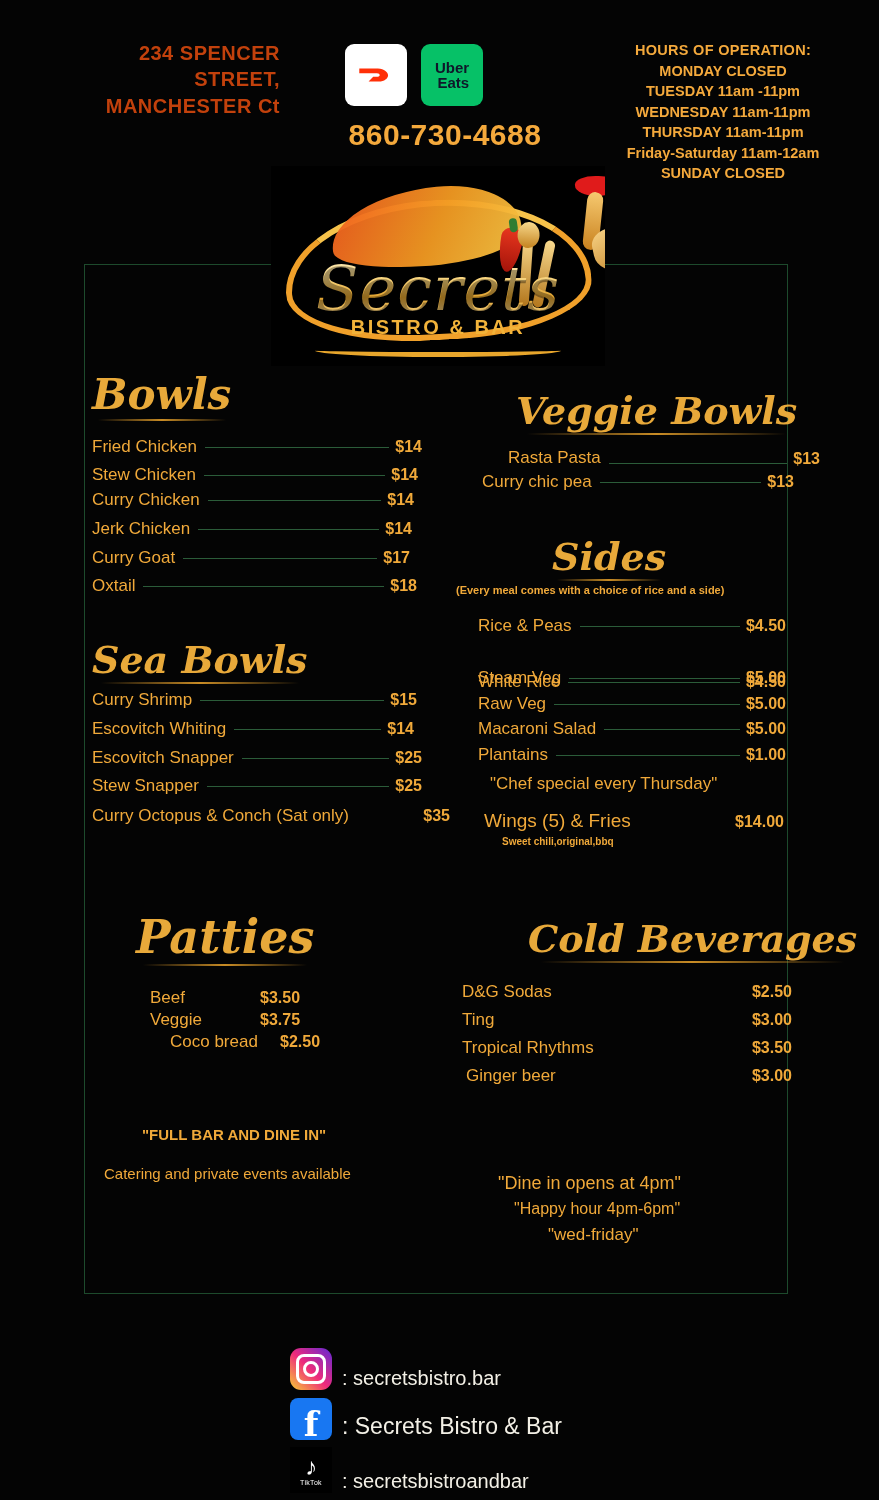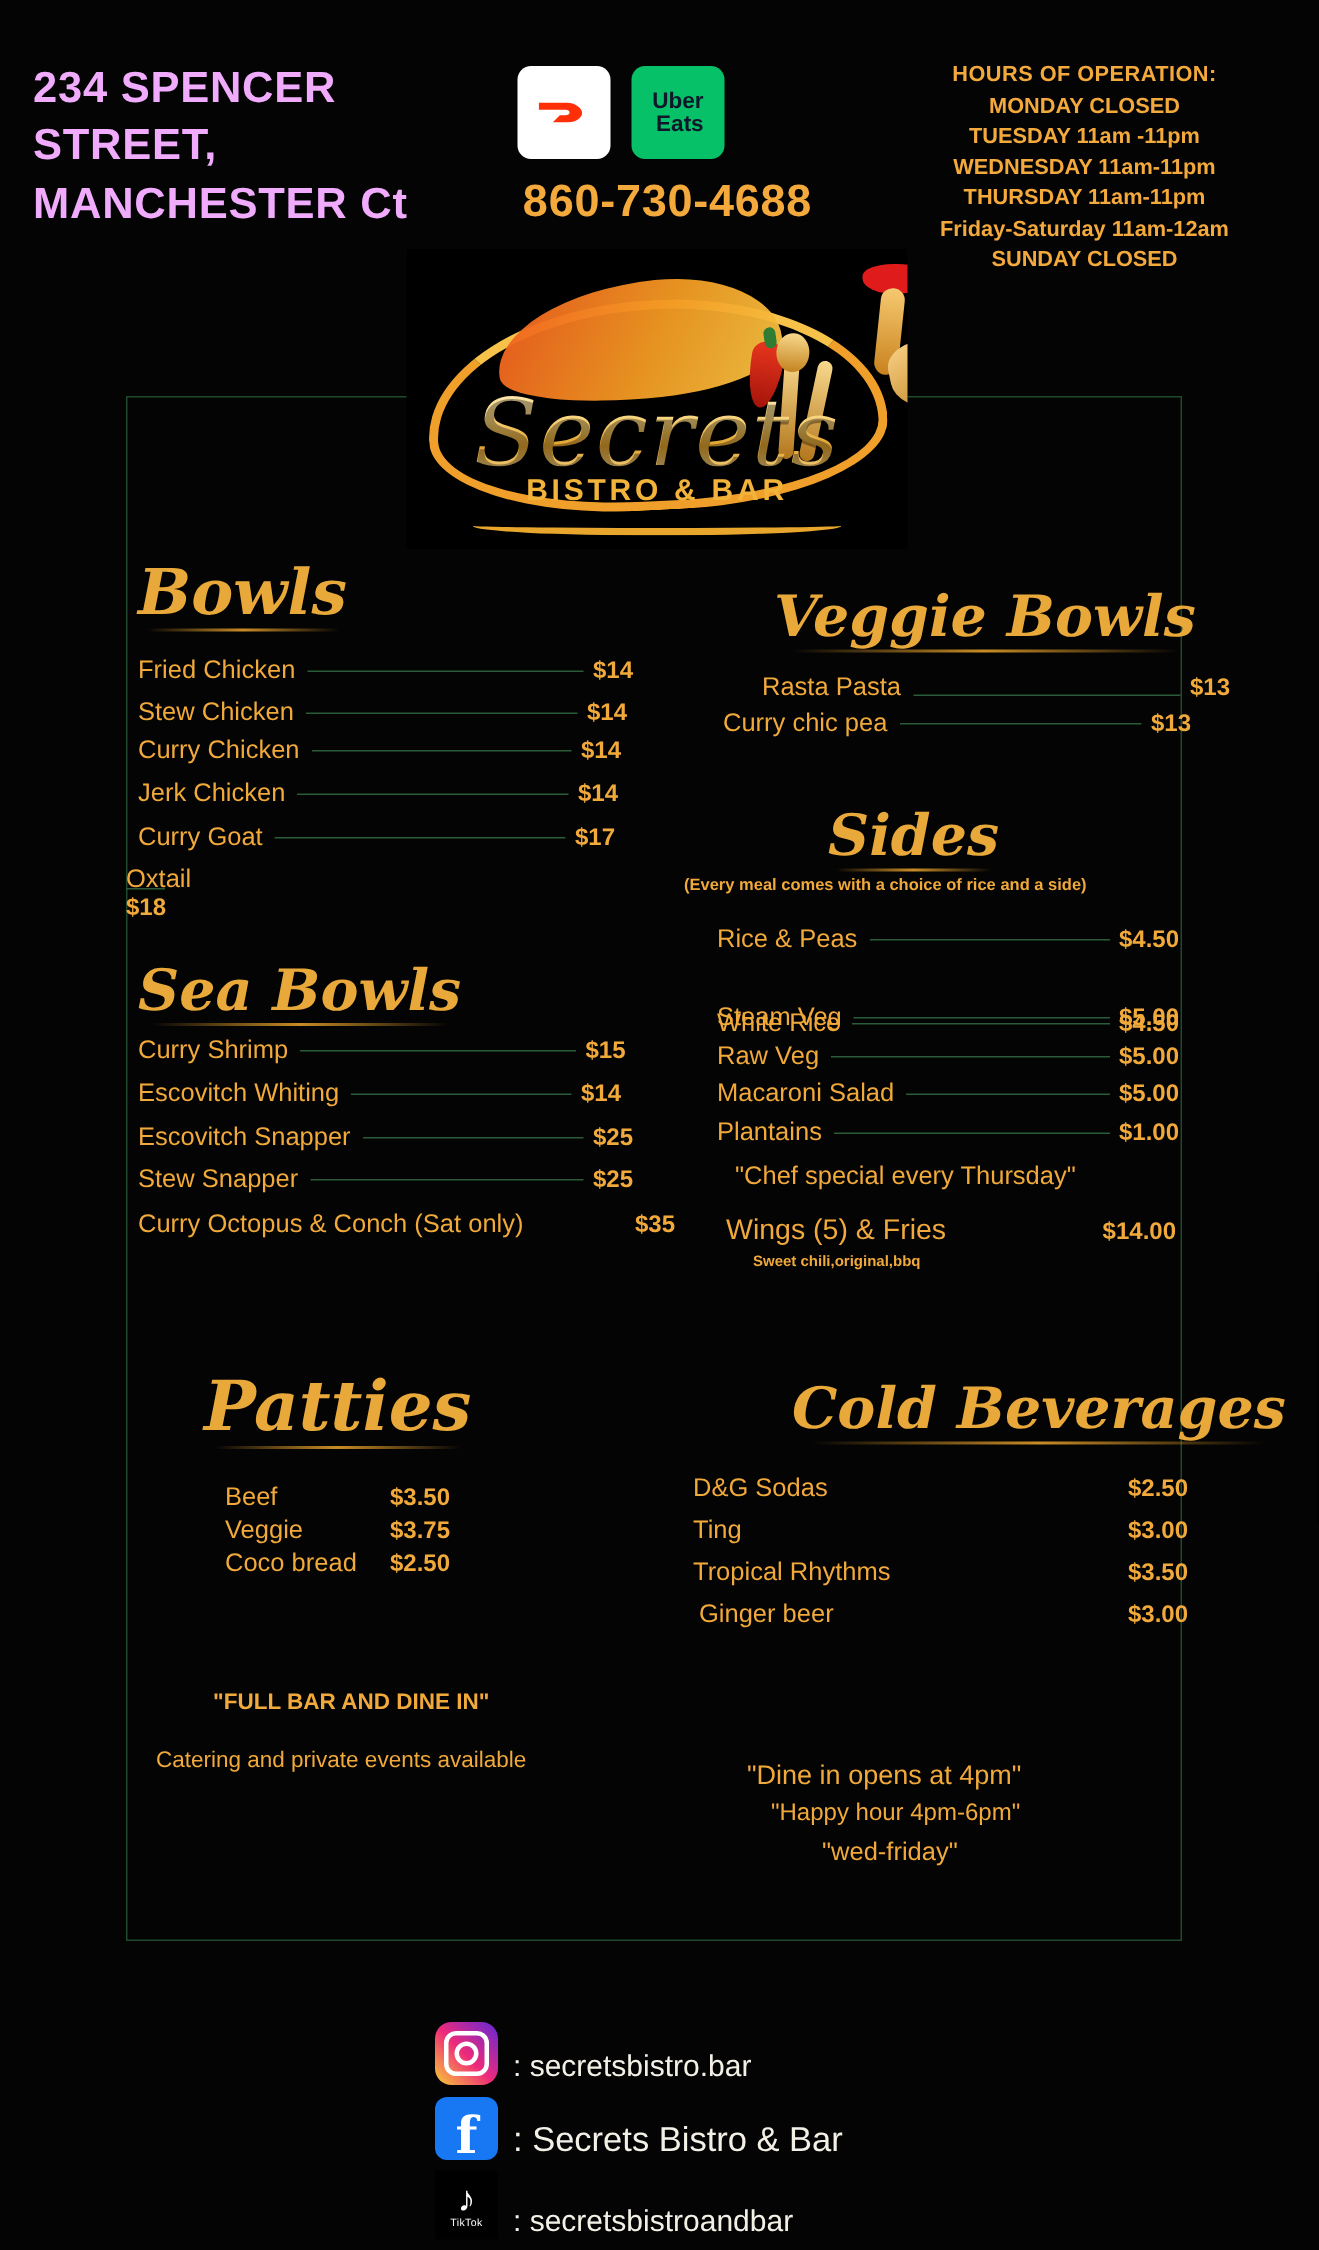--- a/index.html
+++ b/index.html
@@ -26,10 +26,10 @@
     left: 22px;
     top: 40px;
     width: 258px;
-    text-align: left;
-    color: #f0abfc;
+    text-align: right;
+    color: #c2410c;
     font-weight: bold;
-    font-size: 29px;
+    font-size: 20px;
     line-height: 1.32;
     letter-spacing: 0.5px;
   }

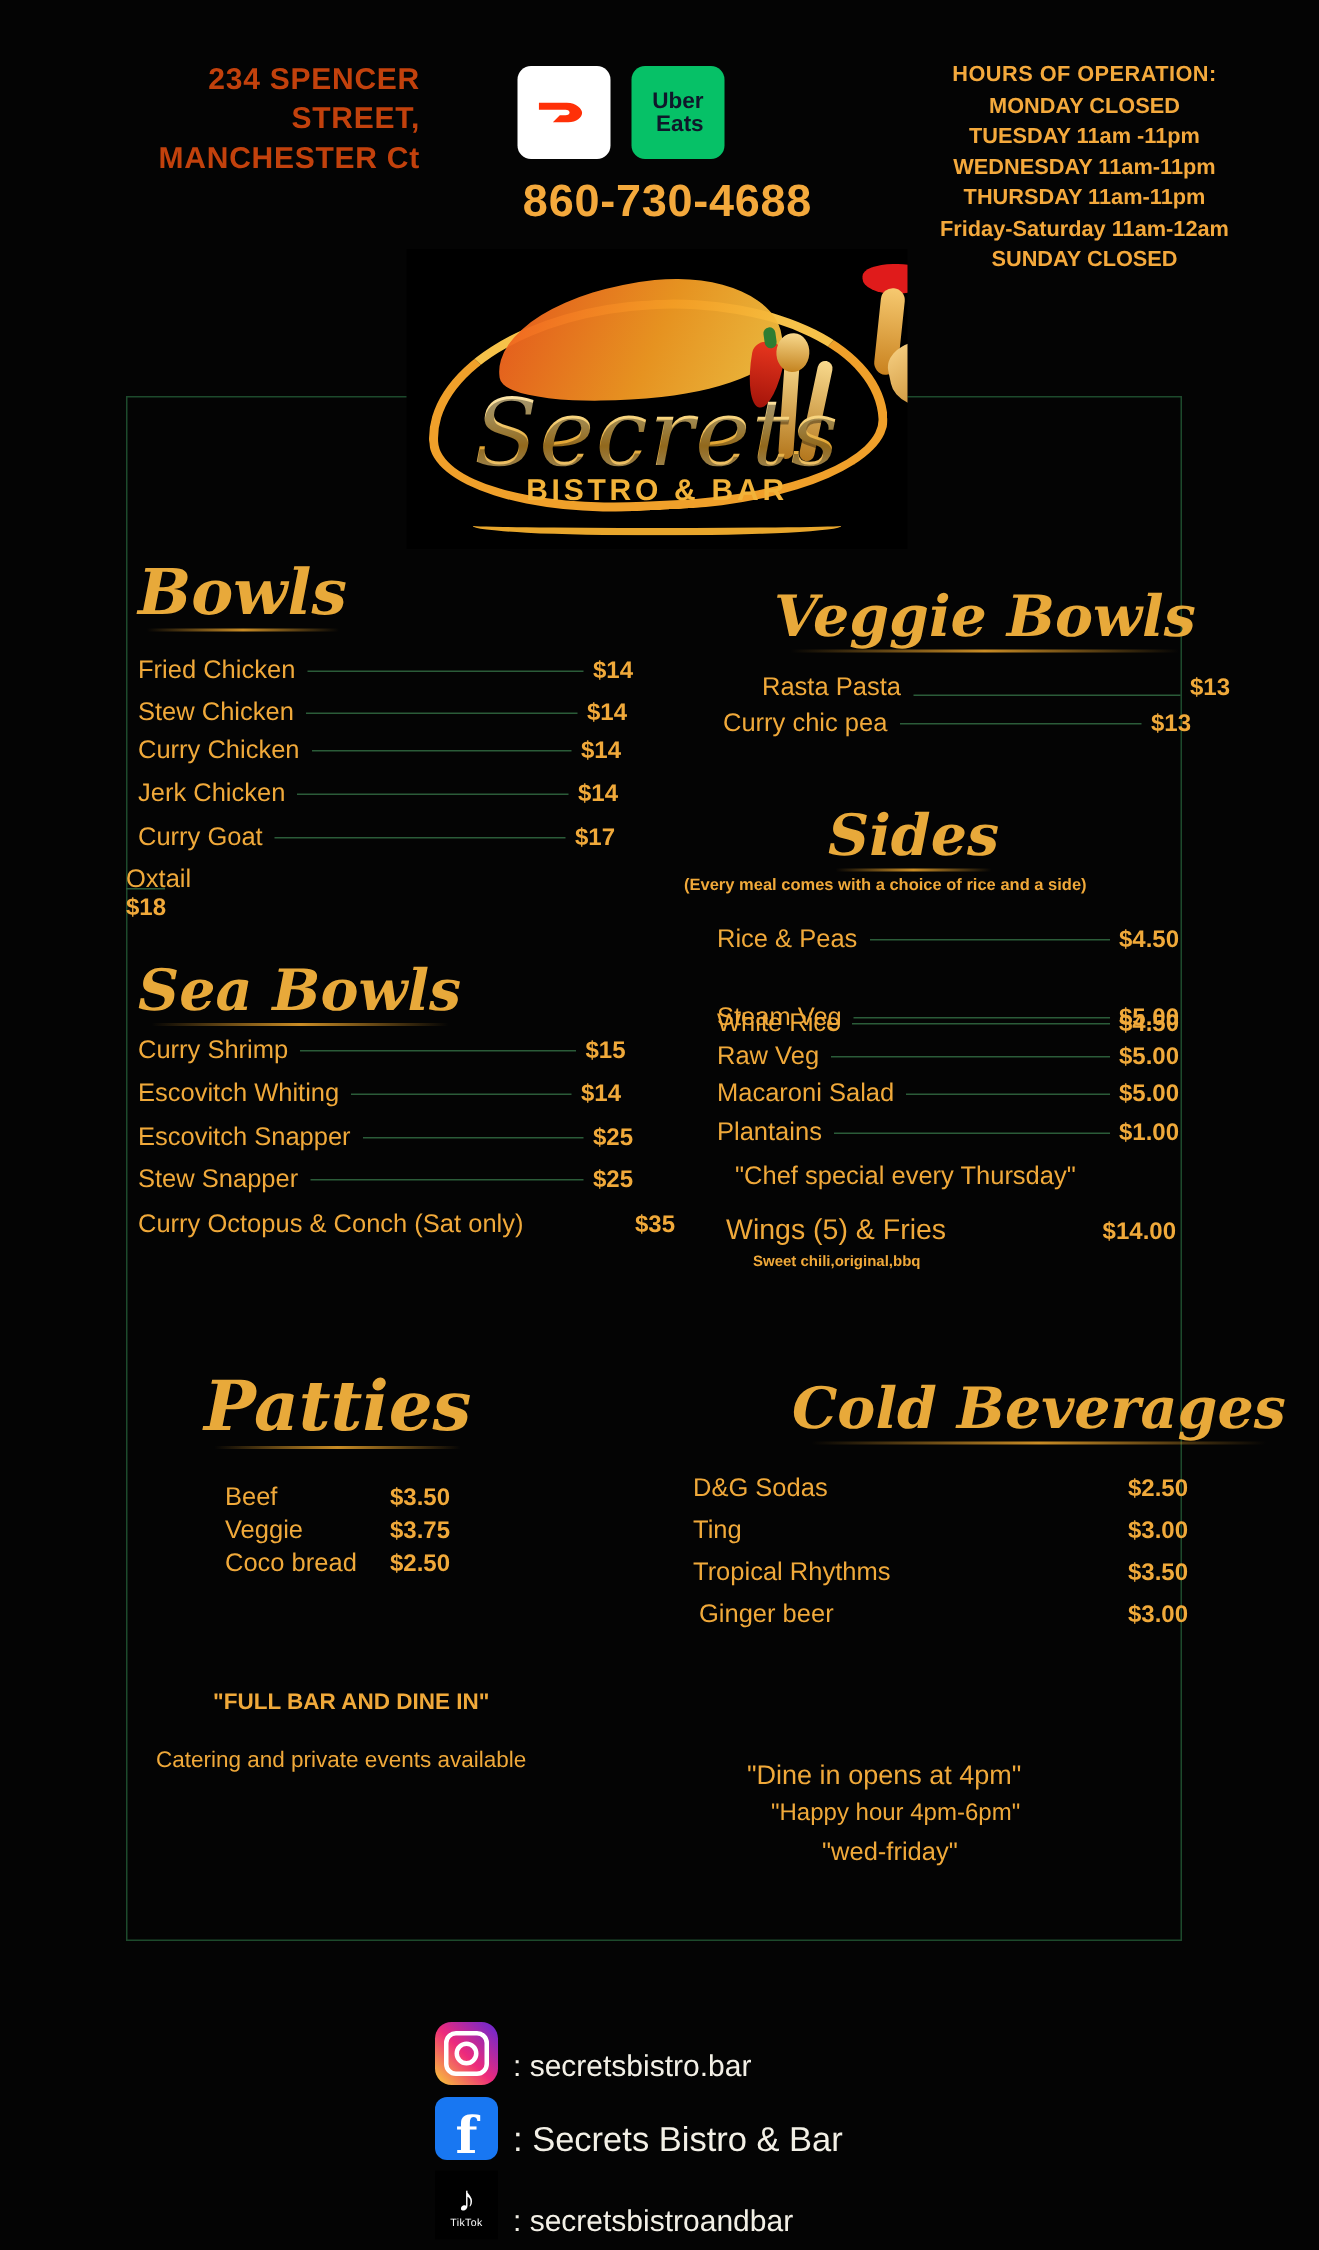--- a/index.html
+++ b/index.html
@@ -404,7 +404,7 @@
     <span class="lead"></span>
     <span class="price">$17</span>
   </div>
-  <div class="row" style="left:76px; top:576px; width:325px;flex-direction:column;">
+  <div class="row" style="left:92px; top:576px; width:325px;">
     <span class="name">Oxtail</span>
     <span class="lead"></span>
     <span class="price">$18</span>

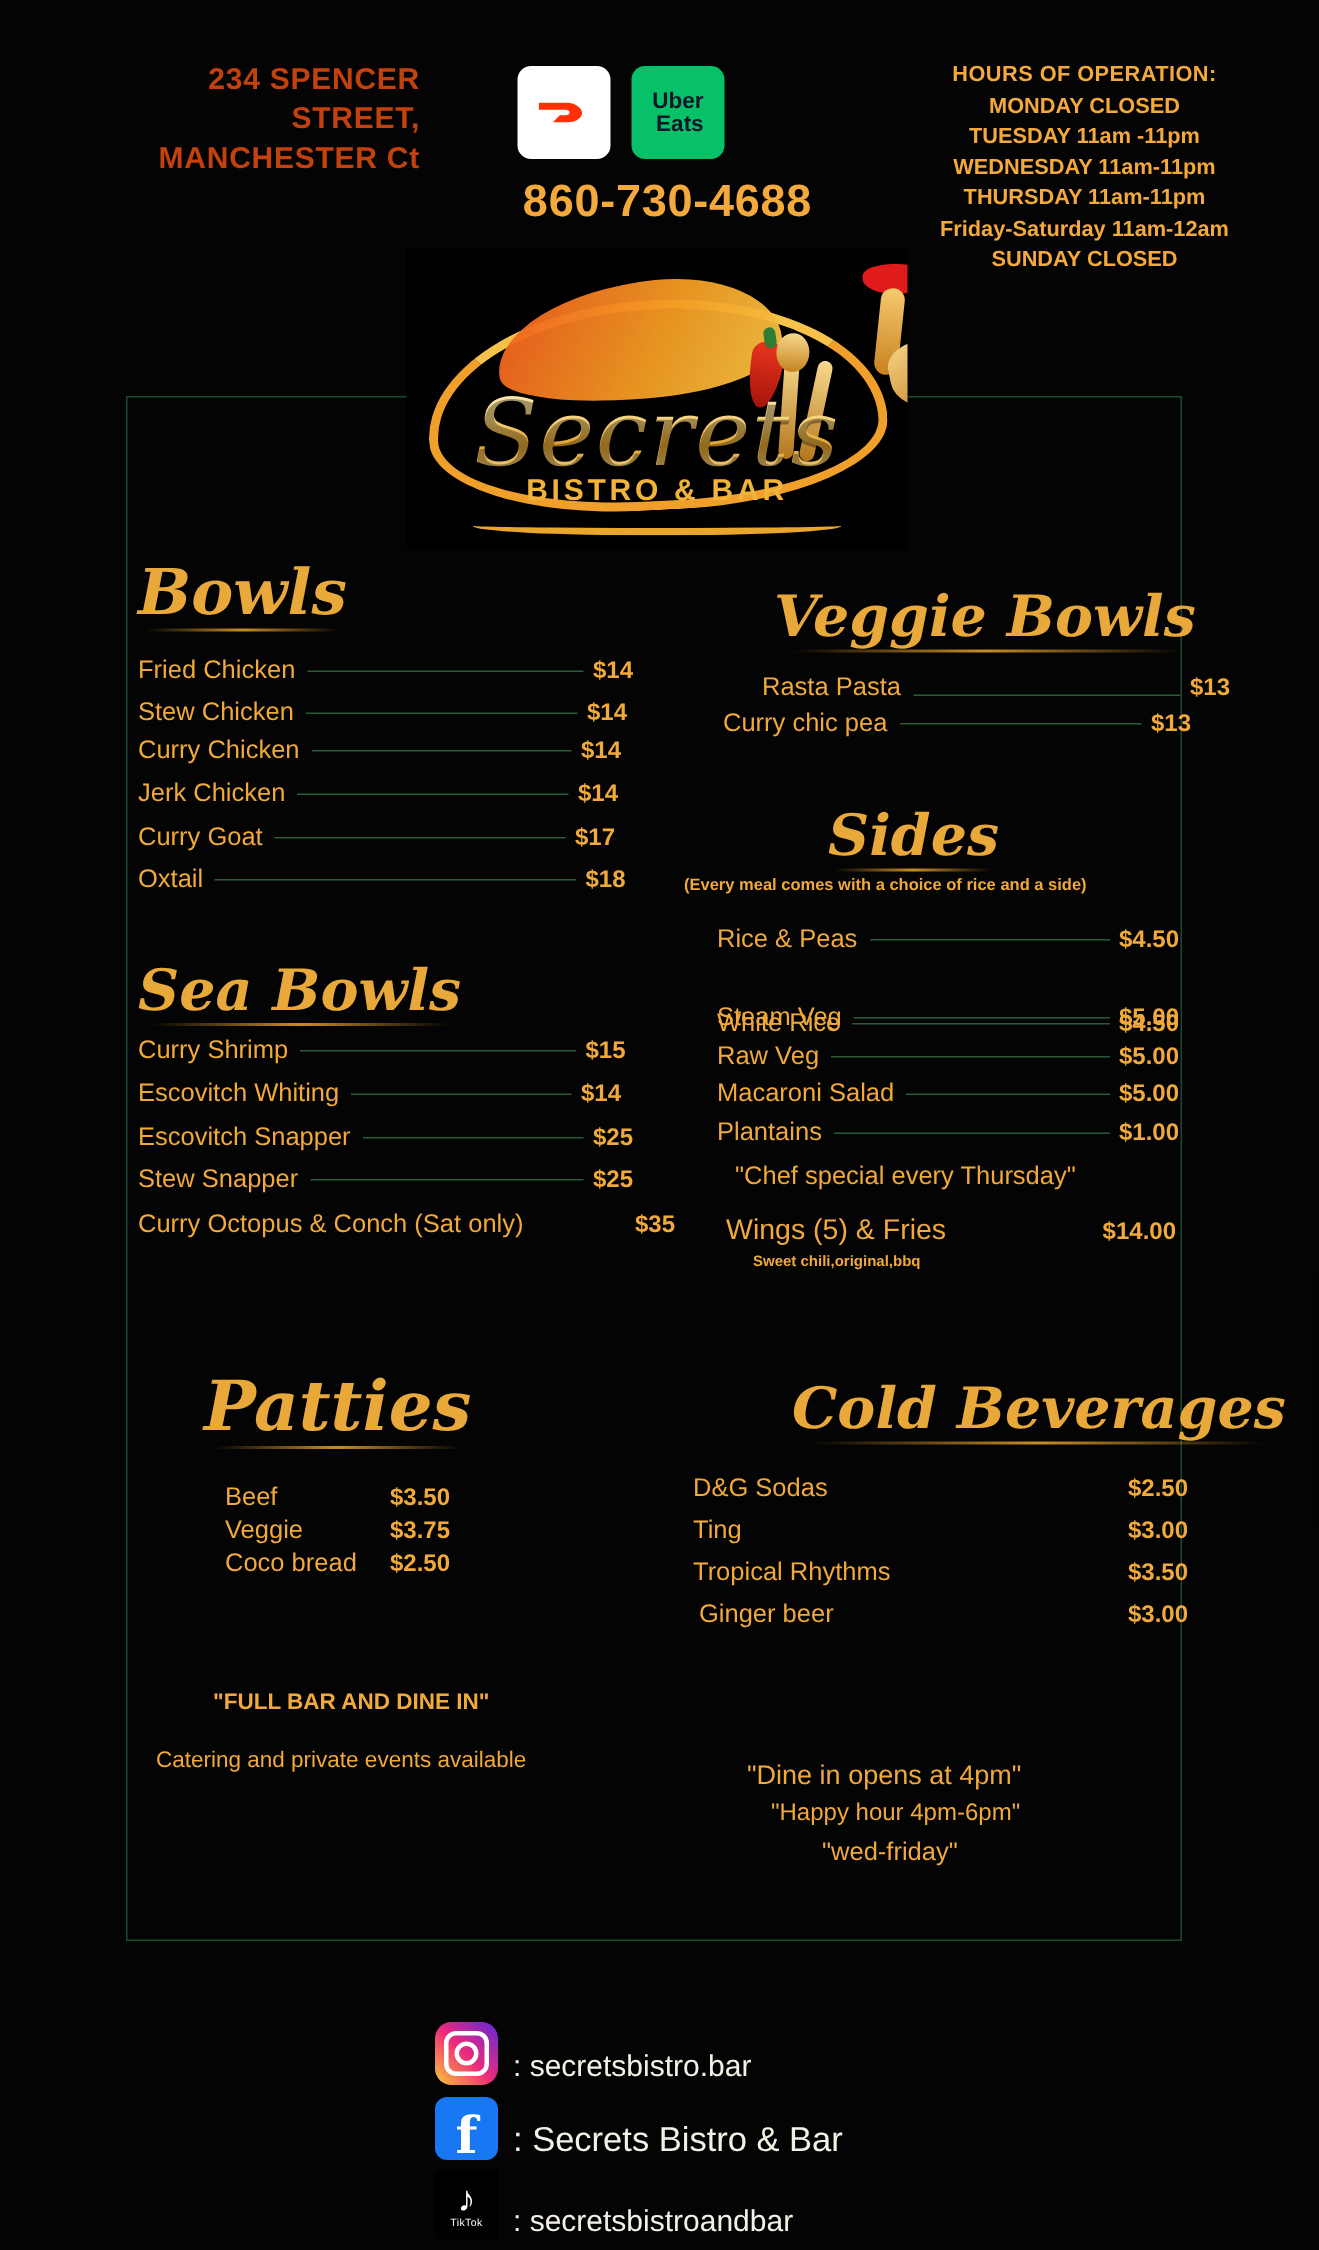--- a/index.html
+++ b/index.html
@@ -505,7 +505,7 @@
     <span class="price">$3.75</span>
   </div>
   <div class="row" style="left:150px; top:1032px; width:180px;">
-    <span class="name" style="width:110px; display:inline-block;">Coco bread</span>
+    <span class="name" style="width:110px; display:inline-block;margin-left:20px;">Coco bread</span>
     <span class="price">$2.50</span>
   </div>
 

